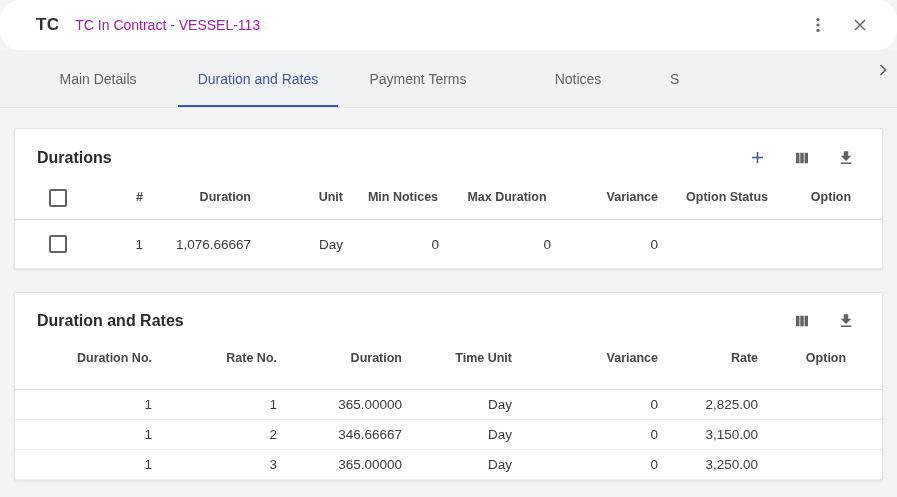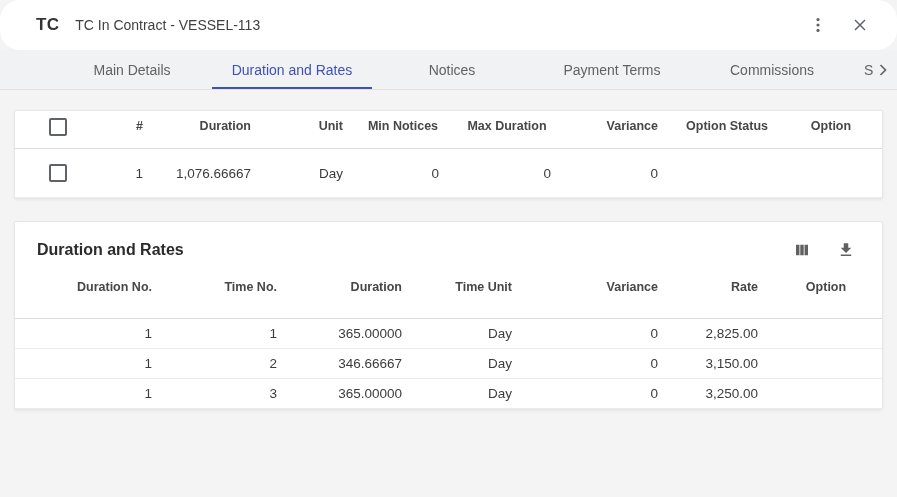--- a/index.html
+++ b/index.html
@@ -19,7 +19,7 @@
     border-radius:20px;
   }
   .logo { font-size:17px; font-weight:700; color:#333; letter-spacing:.3px; }
-  .title { margin-left:16px; font-size:14px; color:#404040; }
+  .title { margin-left:16px; font-size:14px; color:#a21caf; }
   .titlebar-actions { margin-left:auto; display:flex; align-items:center; gap:16px; }
   .icon-btn { background:none; border:none; padding:3px; cursor:pointer; display:flex; align-items:center; }
 

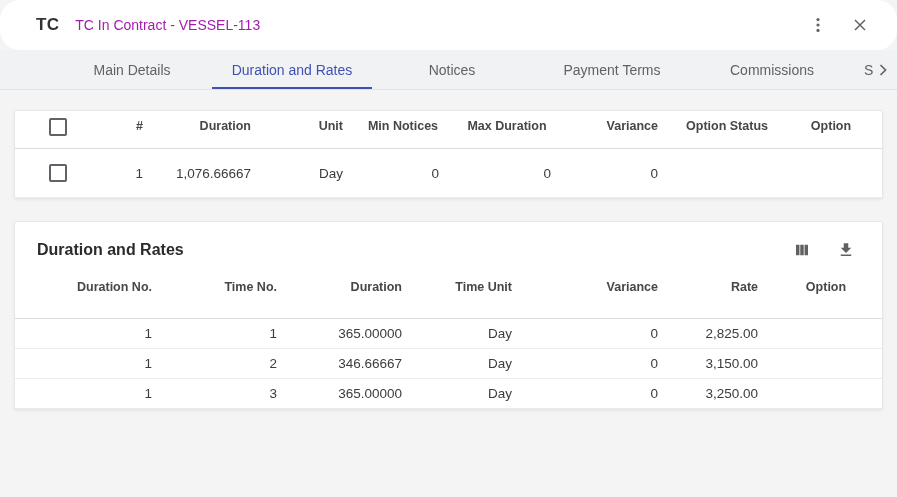--- a/index.html
+++ b/index.html
@@ -25,9 +25,9 @@
 
   
   .tabbar {
-    height:40px; background:#f1f2f3;
+    height:58px; background:#f1f2f3;
     border-bottom:1px solid #e3e3e3;
-    display:flex; padding-left:52px;
+    display:flex; padding-left:18px;
     position:relative; overflow:hidden;
   }
   .tab {

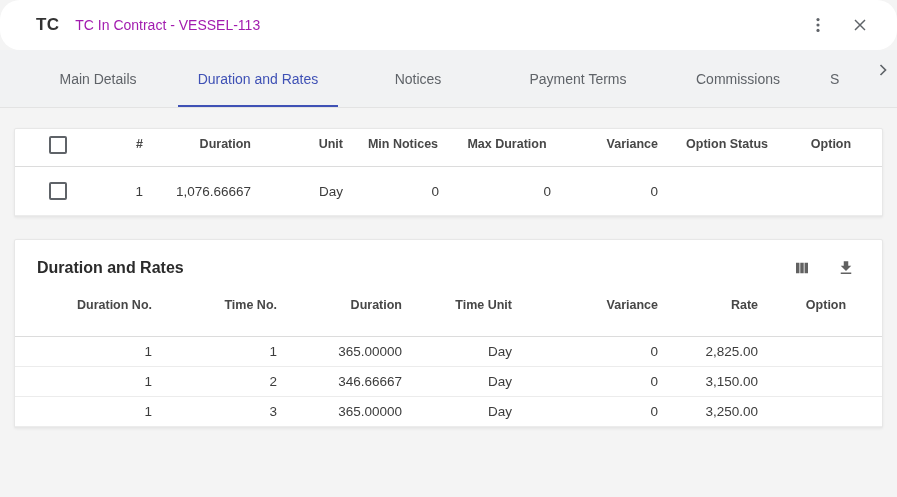--- a/index.html
+++ b/index.html
@@ -111,8 +111,8 @@
   <nav class="tabbar">
     <div class="tab">Main Details</div>
     <div class="tab active">Duration and Rates</div>
+    <div class="tab">Payment Terms</div>
     <div class="tab">Notices</div>
-    <div class="tab">Payment Terms</div>
     <div class="tab">Commissions</div>
     <div class="tab partial">S</div>
     <button class="tab-scroll" aria-label="Scroll tabs right">

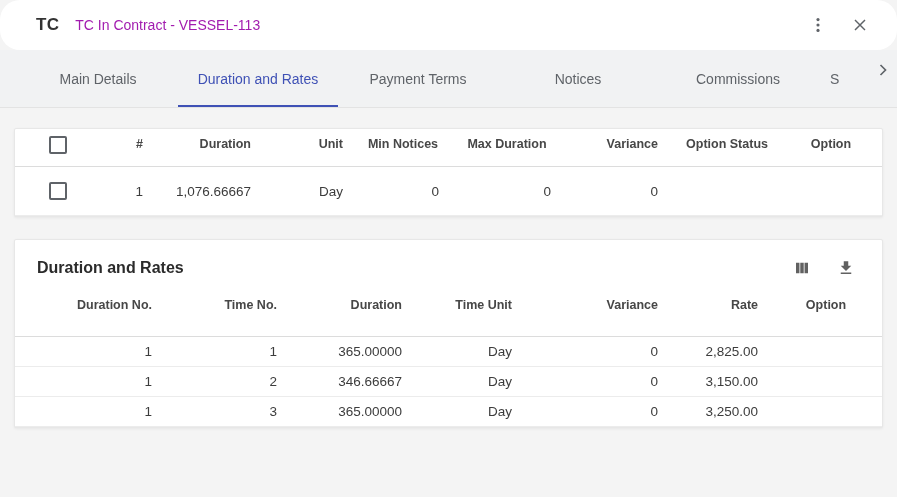--- a/index.html
+++ b/index.html
@@ -113,7 +113,6 @@
     <div class="tab active">Duration and Rates</div>
     <div class="tab">Payment Terms</div>
     <div class="tab">Notices</div>
-    <div class="tab">Commissions</div>
     <div class="tab partial">S</div>
     <button class="tab-scroll" aria-label="Scroll tabs right">
       <svg width="20" height="20" viewBox="0 0 24 24">

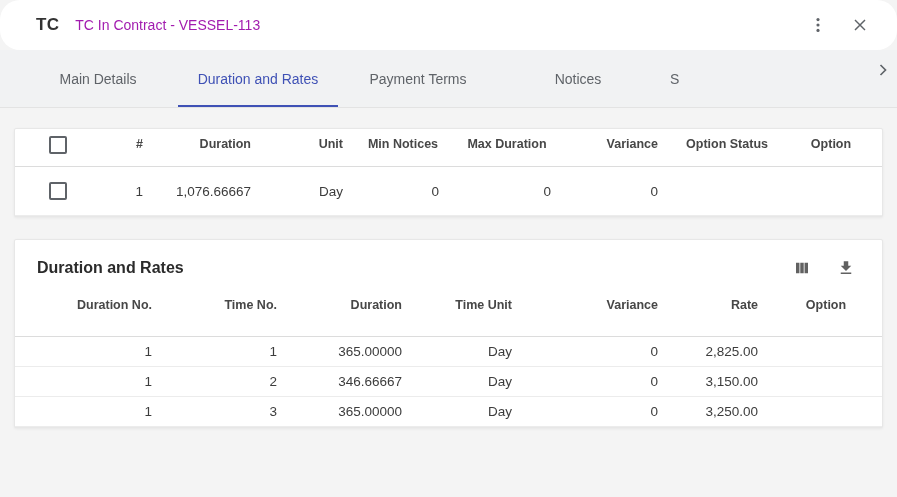--- a/index.html
+++ b/index.html
@@ -124,6 +124,26 @@
   <main>
 
     <section class="card">
+      <div class="card-header">
+        <h2 class="card-title">Durations</h2>
+        <div class="card-actions">
+          <button class="icon-btn" aria-label="Add">
+            <svg width="19" height="19" viewBox="0 0 24 24">
+              <path d="M11 5h2v6h6v2h-6v6h-2v-6H5v-2h6z" fill="#3f51b5"></path>
+            </svg>
+          </button>
+          <button class="icon-btn" aria-label="Columns">
+            <svg width="18" height="18" viewBox="0 0 24 24">
+              <path d="M4 5h4.6v14H4z M9.7 5h4.6v14H9.7z M15.4 5h4.6v14h-4.6z" fill="#616161"></path>
+            </svg>
+          </button>
+          <button class="icon-btn" aria-label="Download">
+            <svg width="18" height="18" viewBox="0 0 24 24">
+              <path d="M19 9h-4V3H9v6H5l7 7 7-7z M5 18v2h14v-2z" fill="#616161"></path>
+            </svg>
+          </button>
+        </div>
+      </div>
       <table class="t1">
         <colgroup>
           <col style="width:64px">

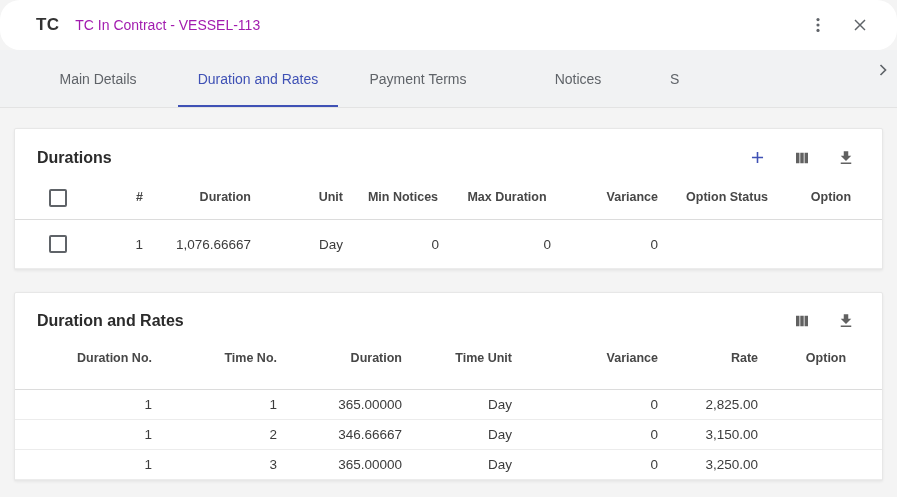--- a/index.html
+++ b/index.html
@@ -214,7 +214,7 @@
         <thead>
           <tr>
             <th class="ar">Duration No.</th>
-            <th class="ar">Time No.</th>
+            <th class="ar">Rate No.</th>
             <th class="ar">Duration</th>
             <th class="al">Time Unit</th>
             <th class="ar">Variance</th>

